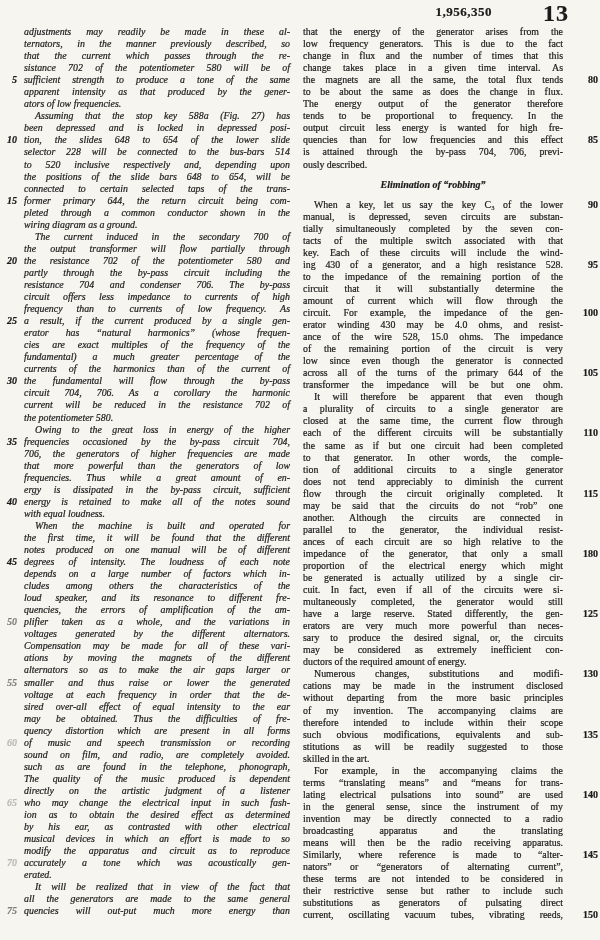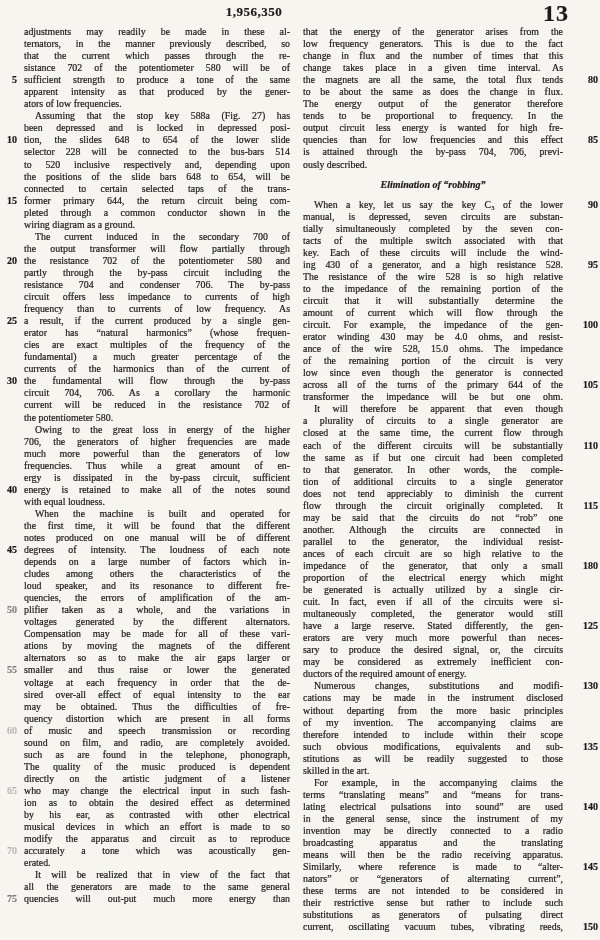--- a/index.html
+++ b/index.html
@@ -15,8 +15,8 @@
   .page { position: absolute; inset: 0; }
   .header { position: absolute; top: 0; left: 0; width: 600px; height: 26px; }
   .patent-number {
-    position: absolute; top: 4px; left: 8px; width: 492px;
-    text-align: center; font-weight: bold; font-size: 13px; letter-spacing: 0.5px;
+    position: absolute; top: 4px; left: 0; width: 492px;
+    text-align: right; font-weight: bold; font-size: 13px; letter-spacing: 0.5px;
   }
   .page-number {
     position: absolute; top: 0px; left: 543px;

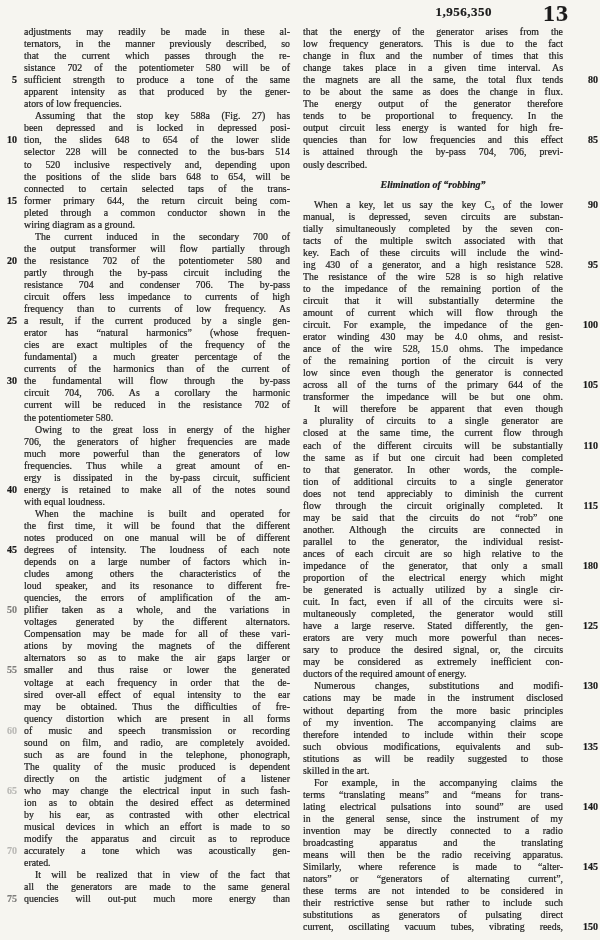--- a/index.html
+++ b/index.html
@@ -23,7 +23,7 @@
     font-weight: bold; font-size: 24px; letter-spacing: 1px; text-align: right;
   }
   .col { position: absolute; top: 26px; }
-  .col-left  { left: 24px;  width: 266px; }
+  .col-left  { left: 24px;  width: 266px; font-style: italic; }
   .col-right { left: 303px; width: 260px; }
   .line {
     position: relative;

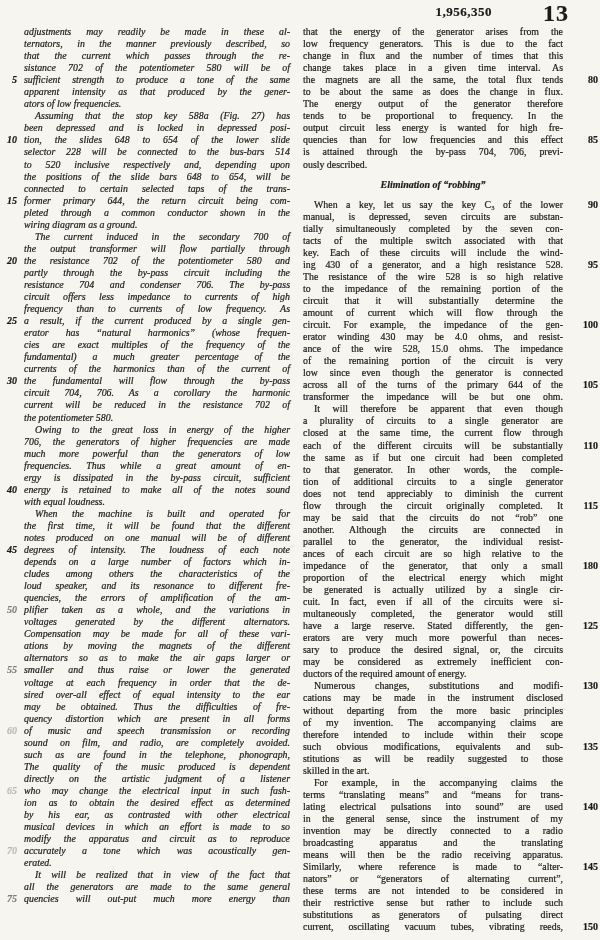--- a/index.html
+++ b/index.html
@@ -156,7 +156,6 @@
       <div class="line"><span class="ltext">tacts of the multiple switch associated with that</span></div>
       <div class="line"><span class="ltext">key.  Each of these circuits will include the wind-</span></div>
       <div class="line"><span class="lnum right">95</span><span class="ltext">ing 430 of a generator, and a high resistance 528.</span></div>
-      <div class="line"><span class="ltext">The resistance of the wire 528 is so high relative</span></div>
       <div class="line"><span class="ltext">to the impedance of the remaining portion of the</span></div>
       <div class="line"><span class="ltext">circuit that it will substantially determine the</span></div>
       <div class="line"><span class="ltext">amount of current which will flow through the</span></div>

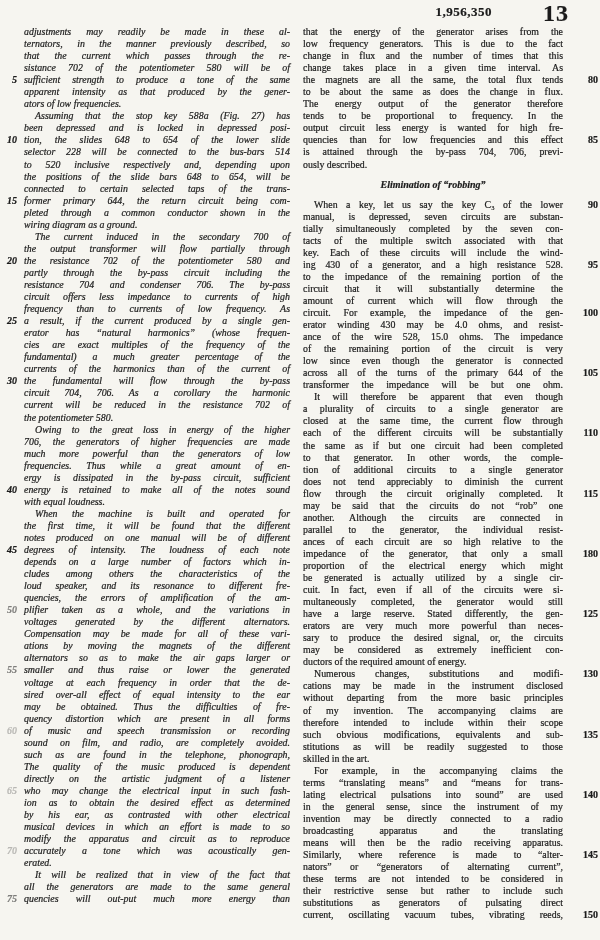--- a/index.html
+++ b/index.html
@@ -96,6 +96,7 @@
       <div class="line"><span class="ltext">current will be reduced in the resistance 702 of</span></div>
       <div class="line end"><span class="ltext">the potentiometer 580.</span></div>
       <div class="line ind"><span class="ltext">Owing to the great loss in energy of the higher</span></div>
+      <div class="line"><span class="lnum left">35</span><span class="ltext">frequencies occasioned by the by-pass circuit 704,</span></div>
       <div class="line"><span class="ltext">706, the generators of higher frequencies are made</span></div>
       <div class="line"><span class="ltext">much more powerful than the generators of low</span></div>
       <div class="line"><span class="ltext">frequencies.  Thus while a great amount of en-</span></div>

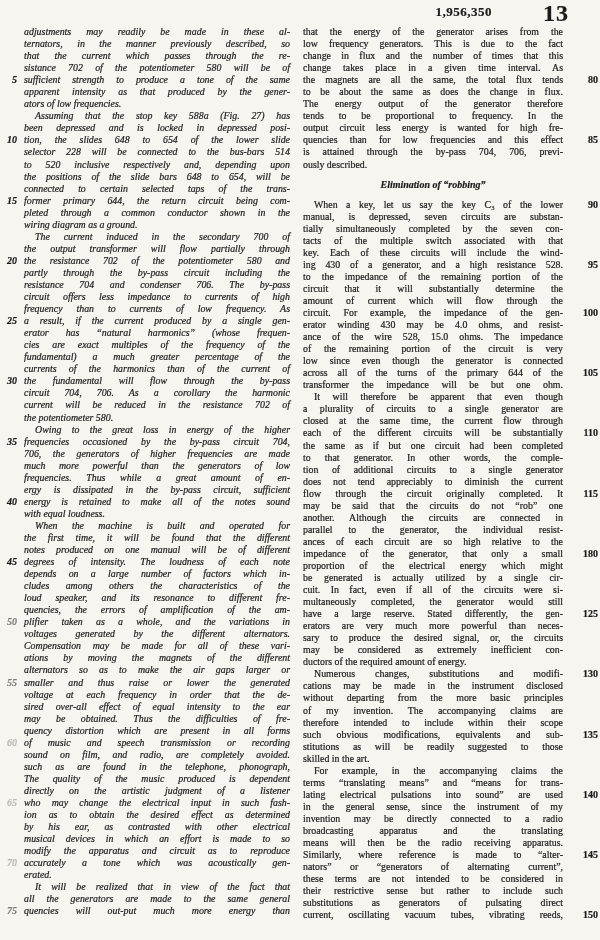--- a/index.html
+++ b/index.html
@@ -98,7 +98,7 @@
       <div class="line ind"><span class="ltext">Owing to the great loss in energy of the higher</span></div>
       <div class="line"><span class="lnum left">35</span><span class="ltext">frequencies occasioned by the by-pass circuit 704,</span></div>
       <div class="line"><span class="ltext">706, the generators of higher frequencies are made</span></div>
-      <div class="line"><span class="ltext">much more powerful than the generators of low</span></div>
+      <div class="line"><span class="ltext">that more powerful than the generators of low</span></div>
       <div class="line"><span class="ltext">frequencies.  Thus while a great amount of en-</span></div>
       <div class="line"><span class="ltext">ergy is dissipated in the by-pass circuit, sufficient</span></div>
       <div class="line"><span class="lnum left">40</span><span class="ltext">energy is retained to make all of the notes sound</span></div>

